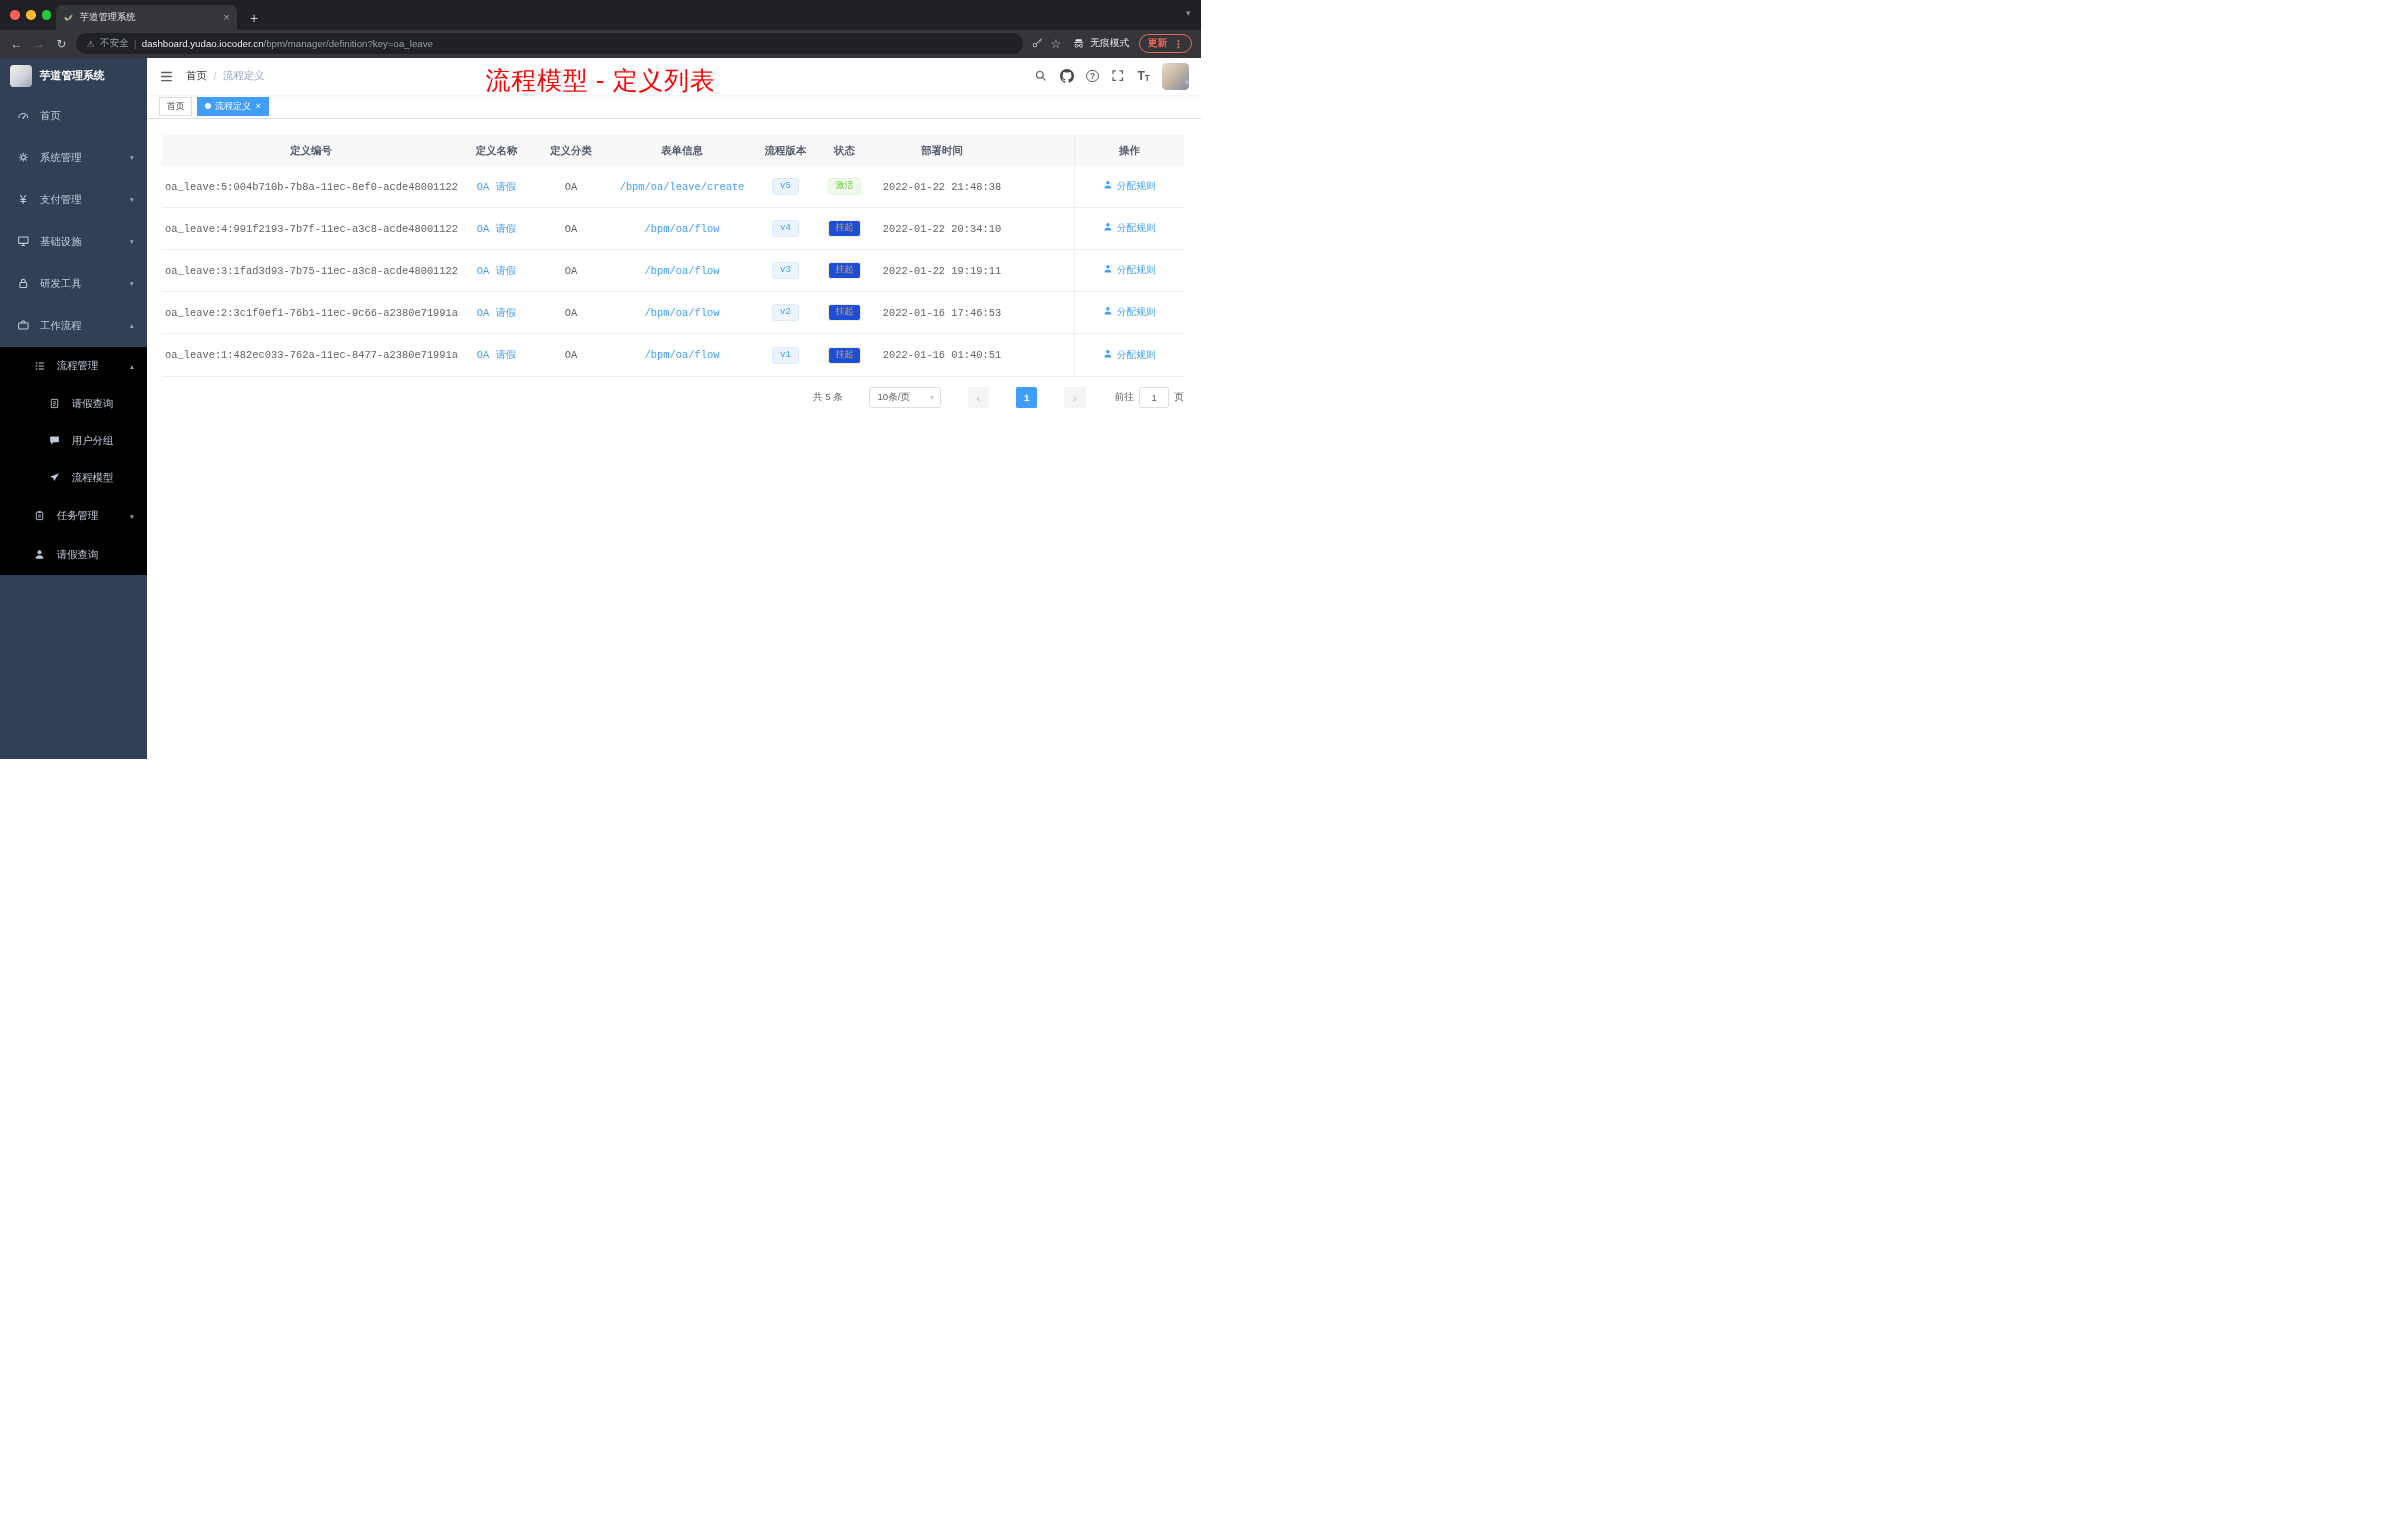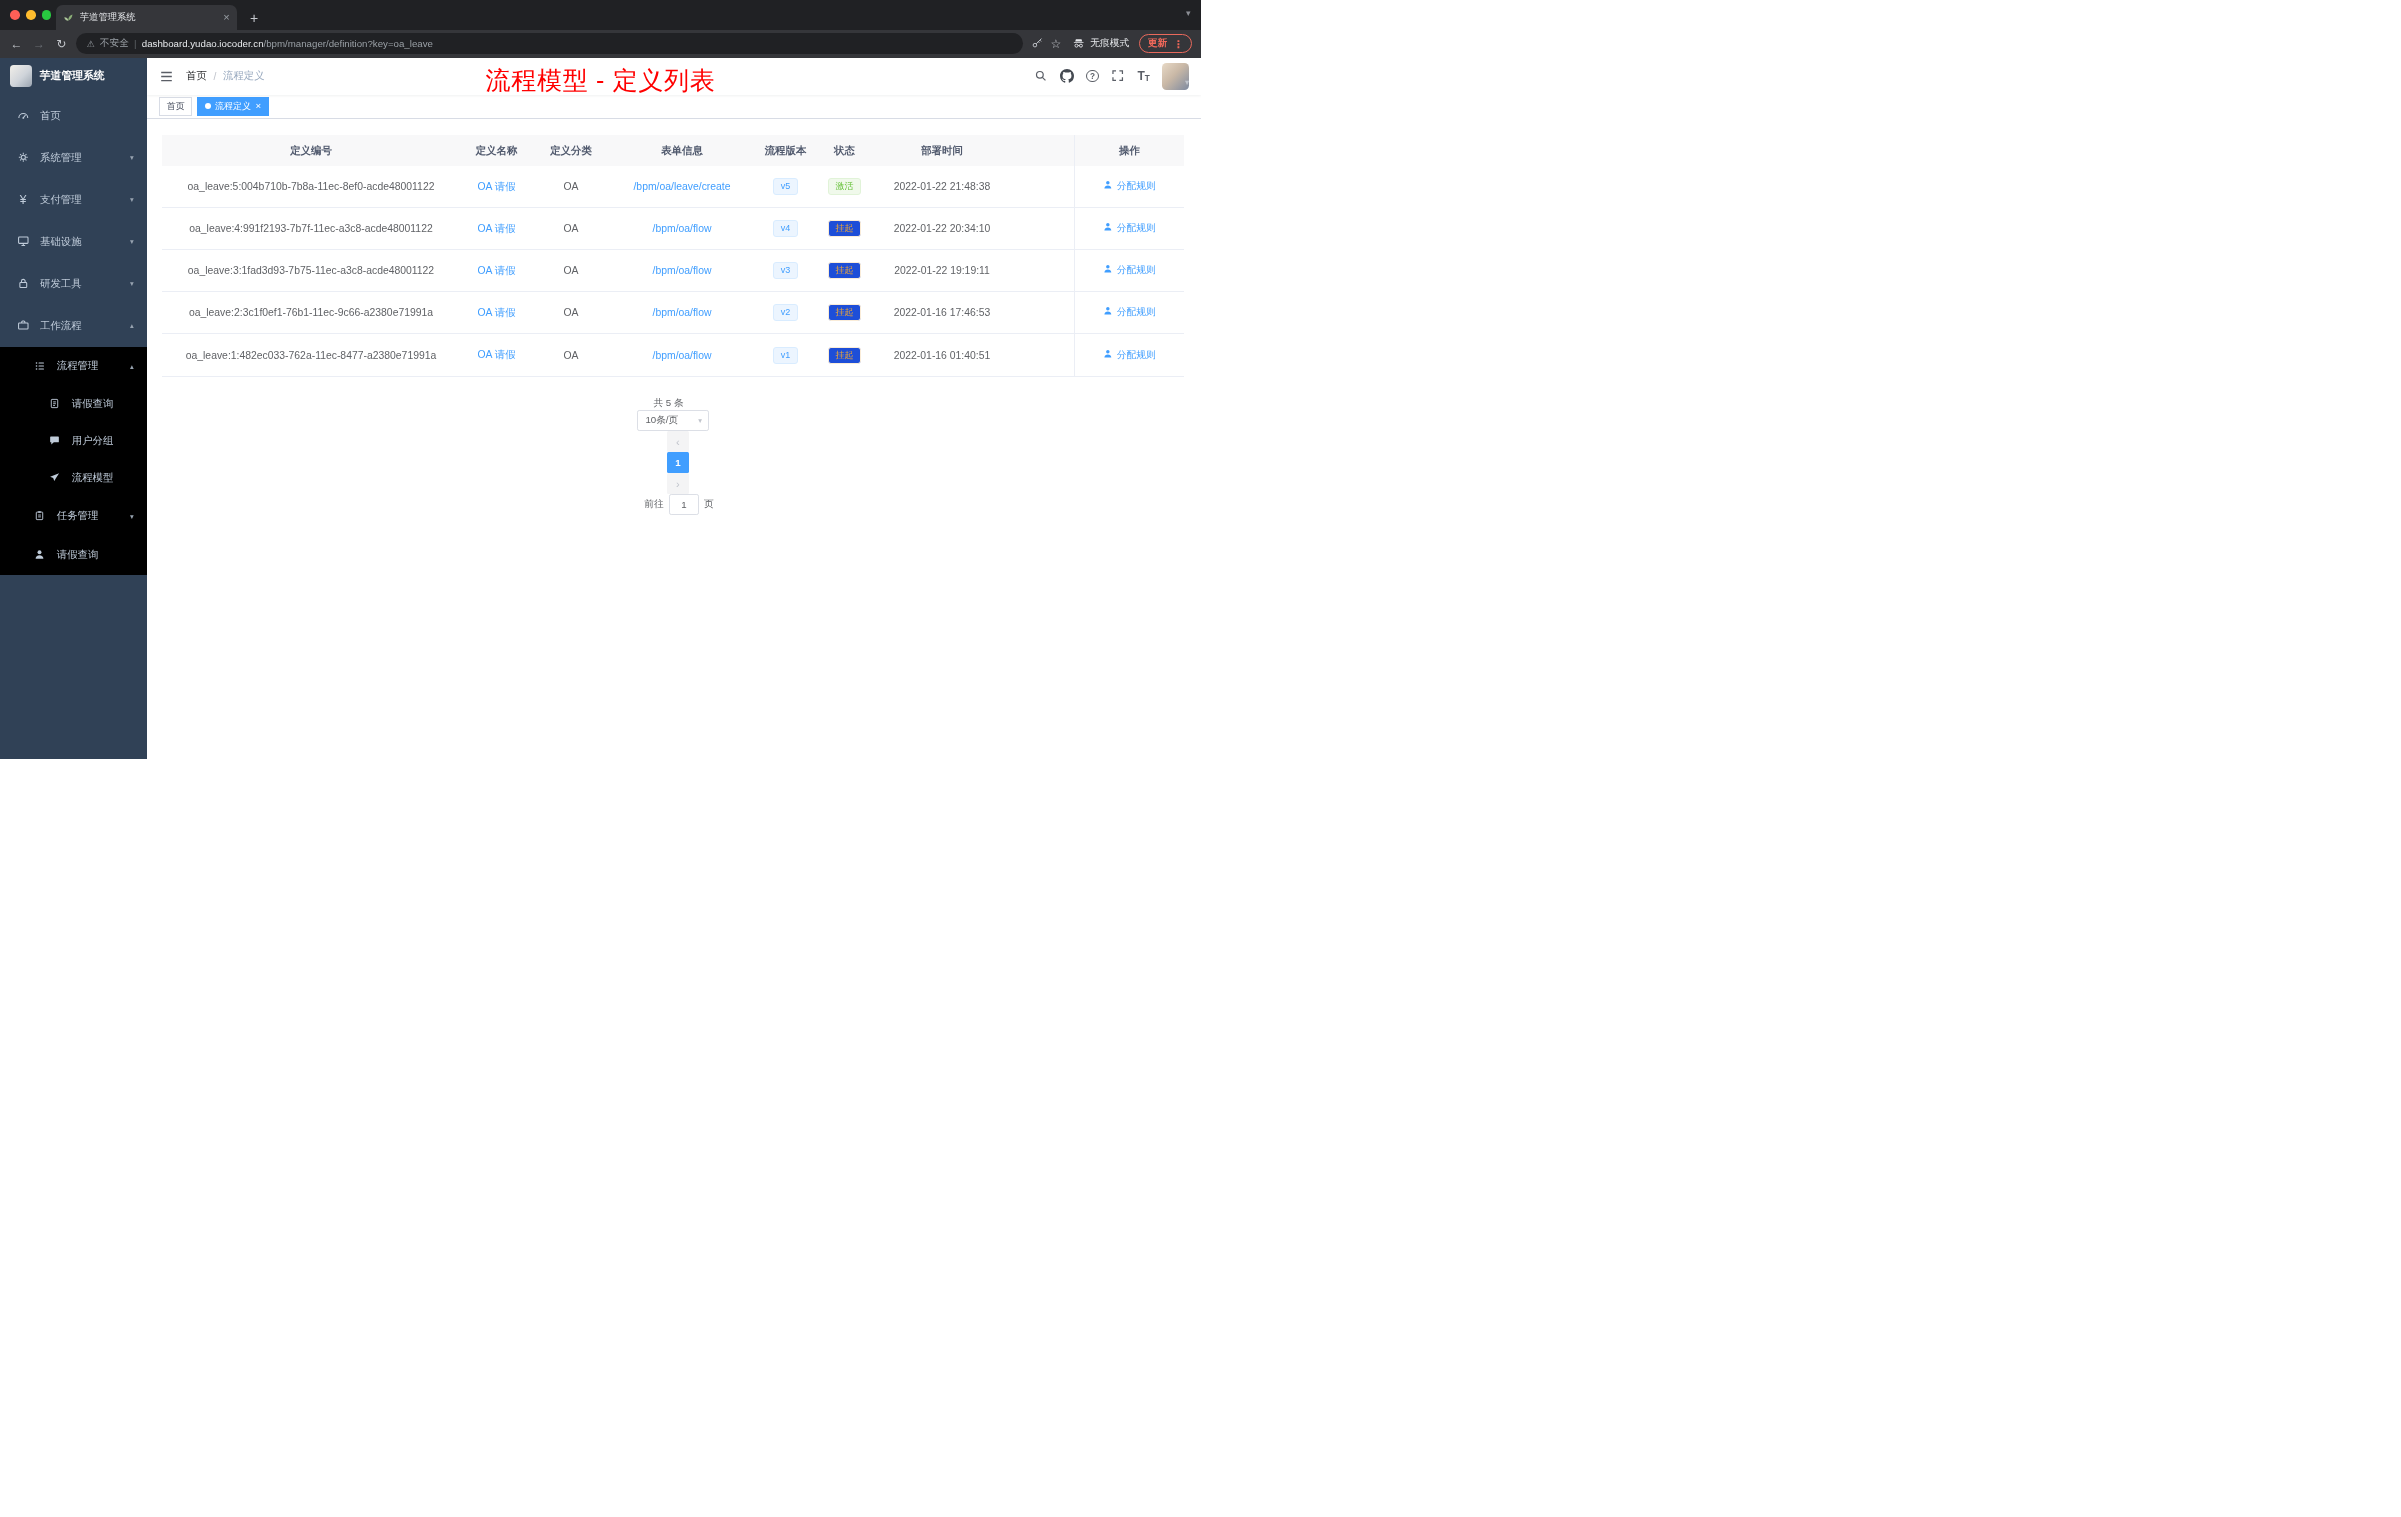--- a/index.html
+++ b/index.html
@@ -88,7 +88,7 @@
   .thead { display:flex; align-items:center; height:31px; background:#f8f8f9; color:#515a6e; font-weight:bold; }
   .tr { display:flex; align-items:center; height:42px; border-bottom:0.7px solid #ebeef5; background:#fff; }
   .tr:last-child { border-bottom:none; }
-  .td { text-align:center; padding:0 3px; overflow:hidden; white-space:nowrap; }
+  .td { text-align:center; padding:0 3px; overflow:hidden; white-space:nowrap;font-family:Liberation Mono, monospace; }
   .c-id{ width:298px; } .c-name{ width:73px; } .c-cat{ width:76px; } .c-form{ width:146px; }
   .c-ver{ width:61px; } .c-status{ width:57px; } .c-time{ width:138px; } .c-fill{ flex:1; }
   .c-op { width:110px; border-left:0.7px solid #ebeef5; height:100%; display:flex; align-items:center; justify-content:center; gap:3.7px; }

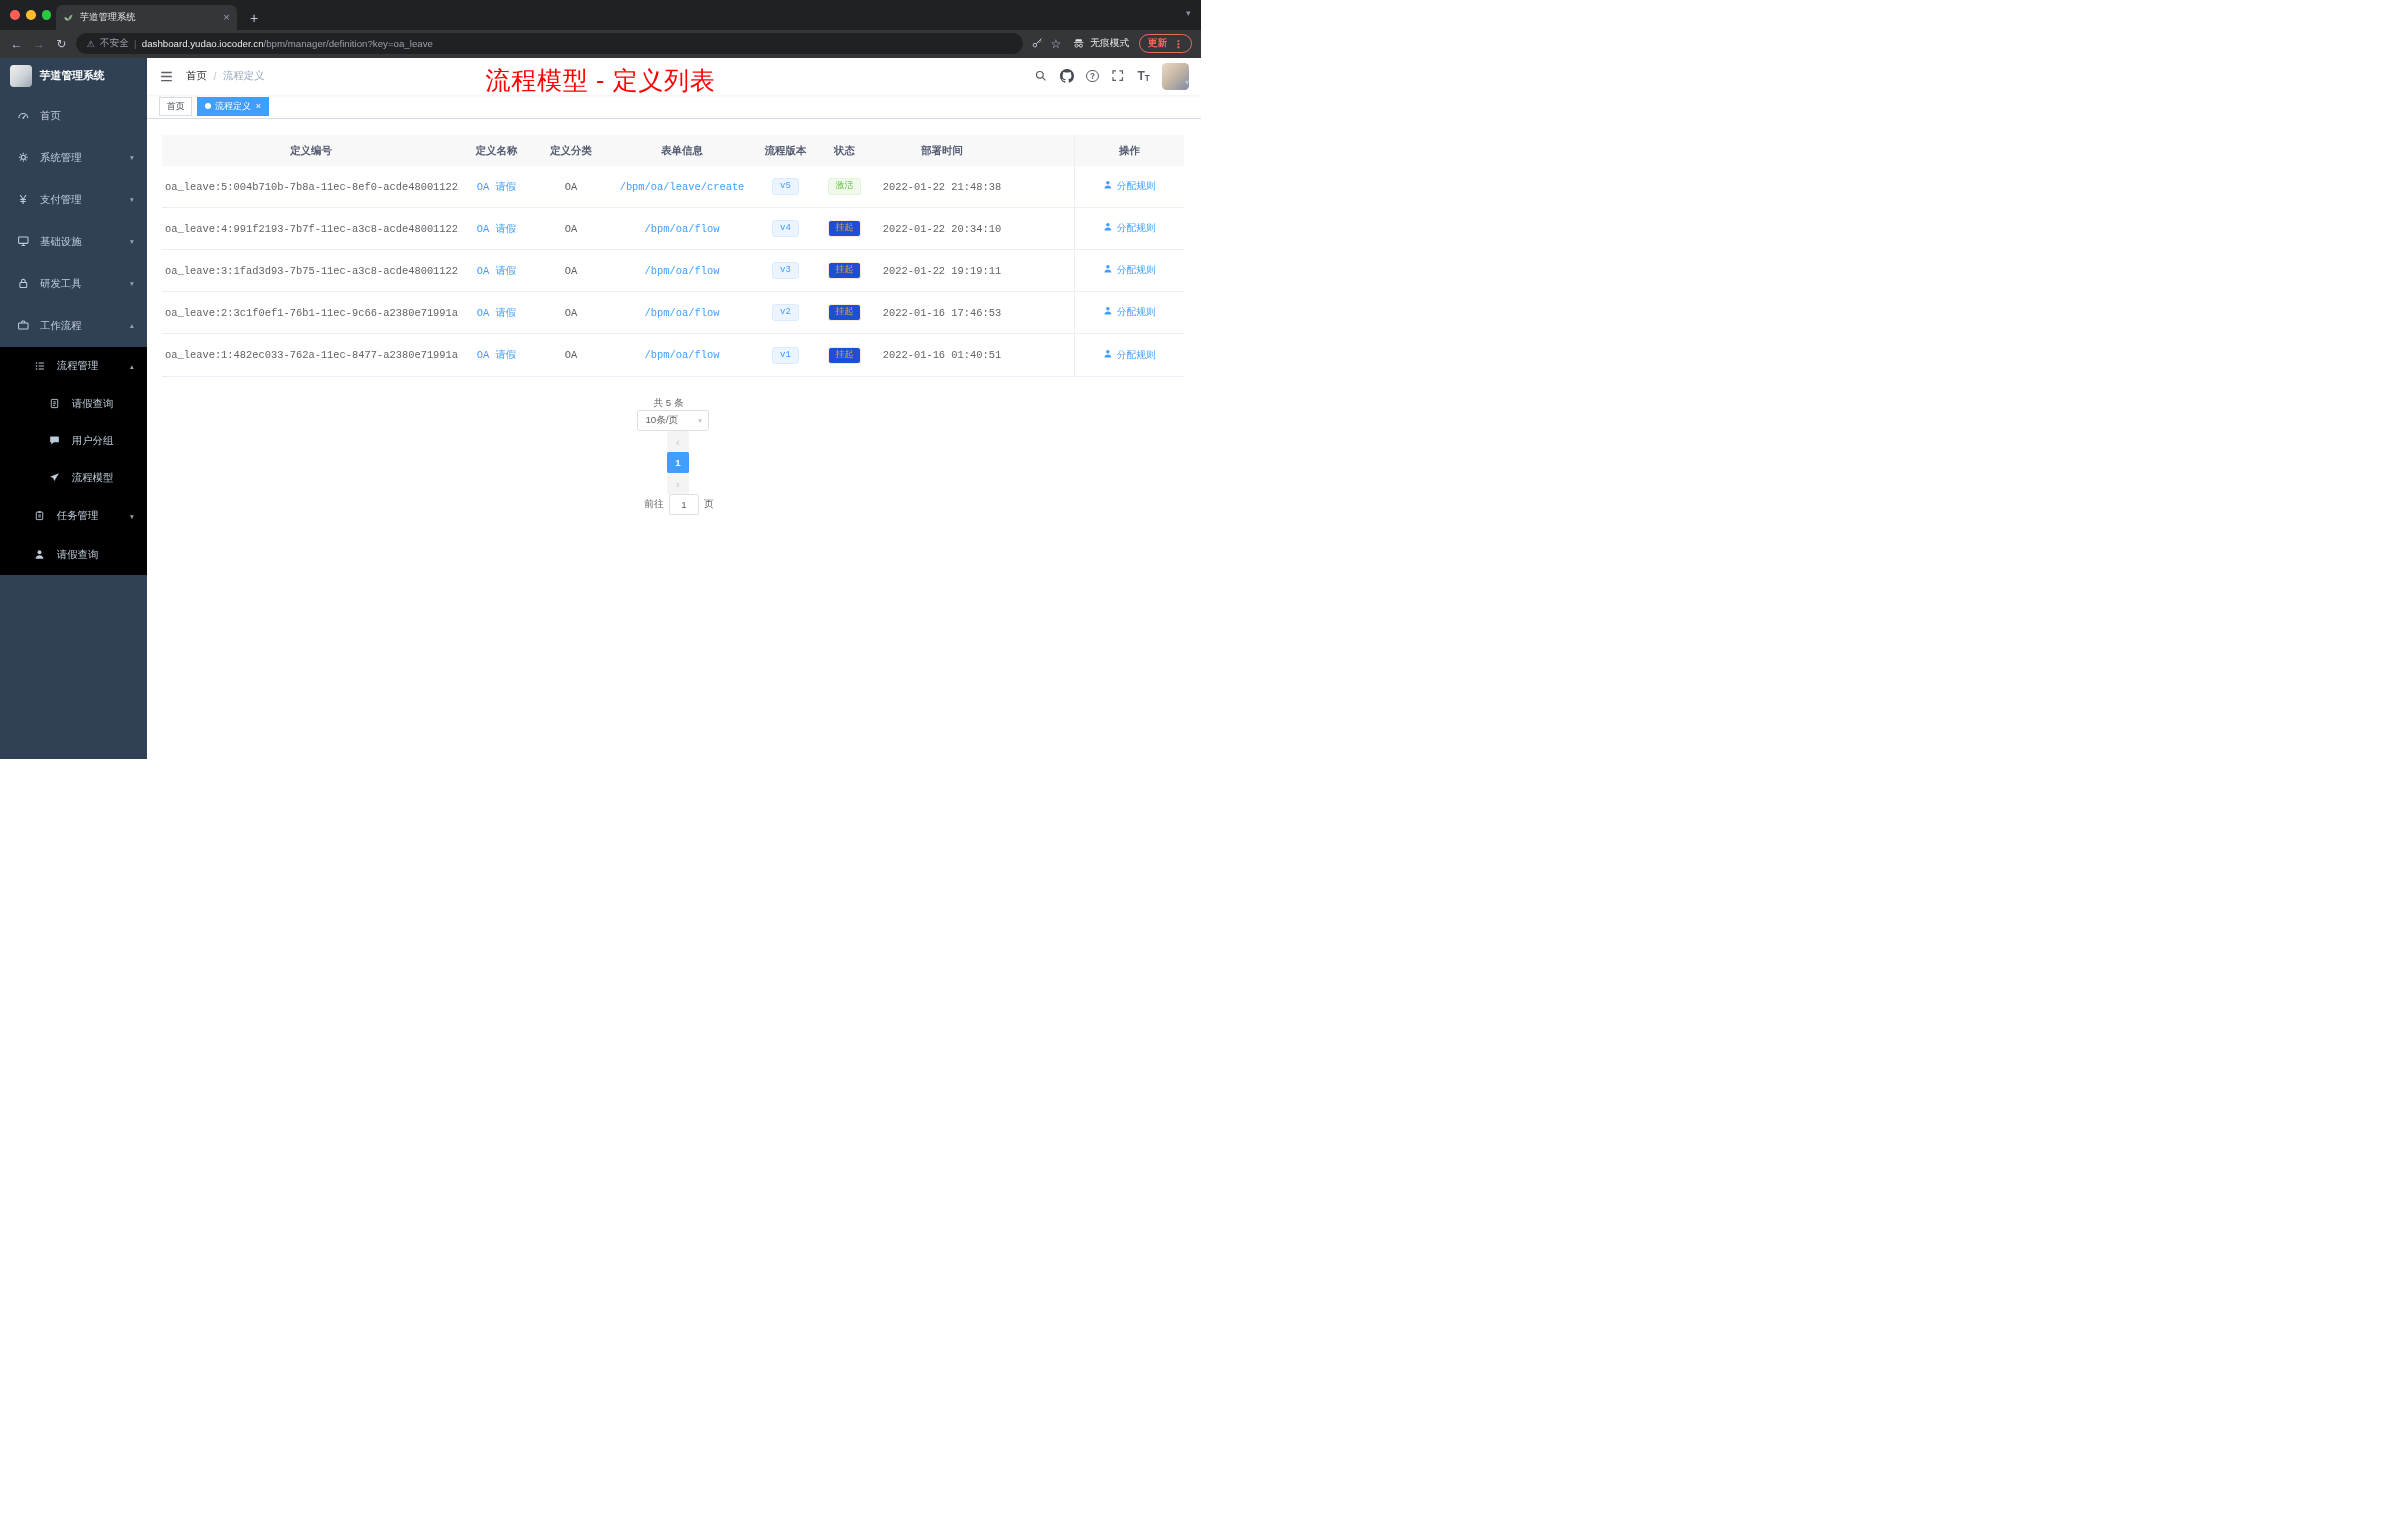--- a/index.html
+++ b/index.html
@@ -100,7 +100,7 @@
   .pill-warning { background:#1d4ed8; border:0.7px solid #faecd8; color:#e6a23c; }
 
   
-  .pager { display:flex; align-items:center; justify-content:flex-end; margin-top:20px; font-size:9.7px; color:#606266; gap:0;flex-direction:column; }
+  .pager { display:flex; align-items:center; justify-content:flex-end; margin-top:10px; font-size:9.7px; color:#606266; gap:17px; }
   .pg-total { margin-right:9px; }
   .pg-select { width:72px; height:21px; border:0.7px solid #dcdfe6; border-radius:2.2px; display:flex; align-items:center;
                justify-content:space-between; padding:0 6px 0 7.4px; color:#606266; cursor:pointer; }

